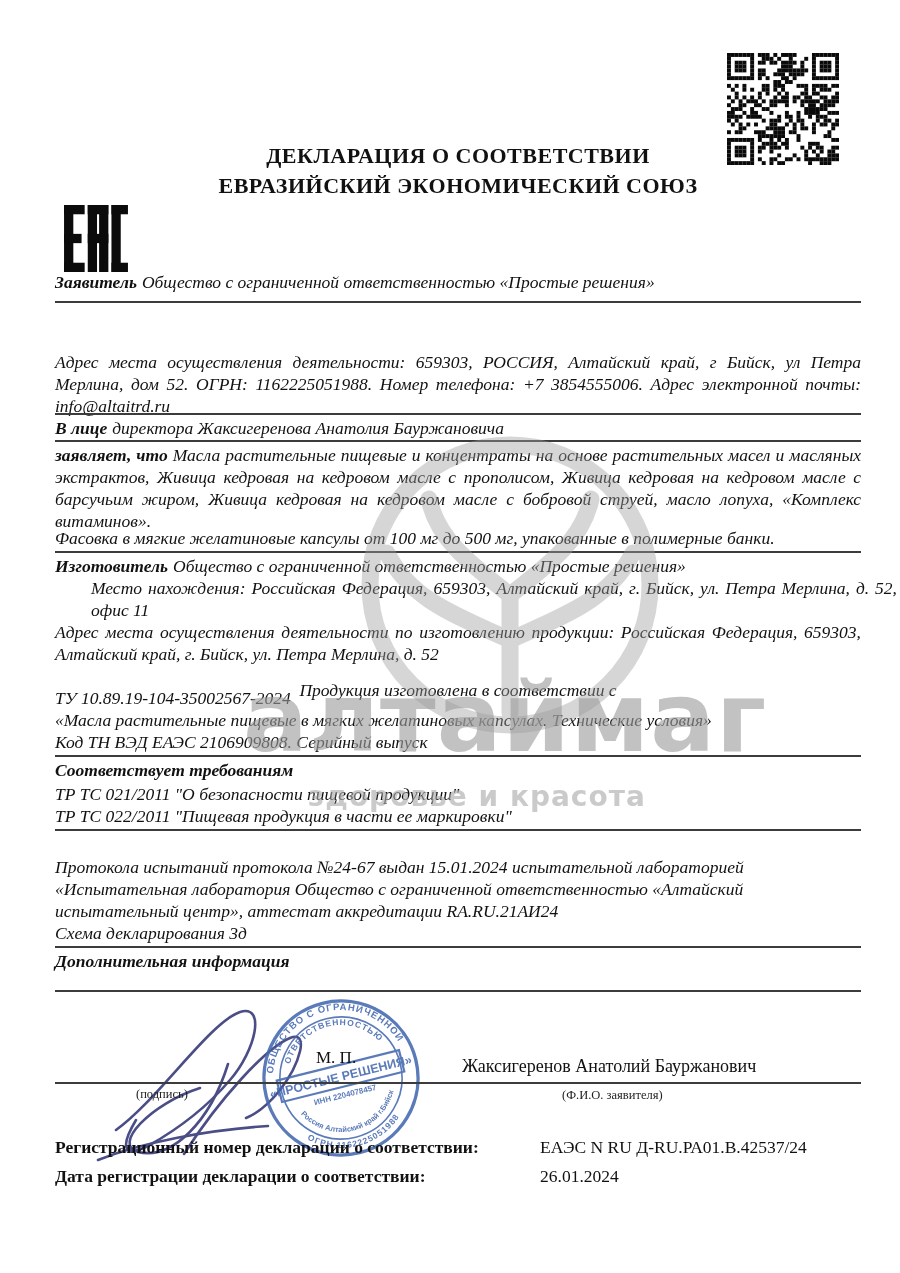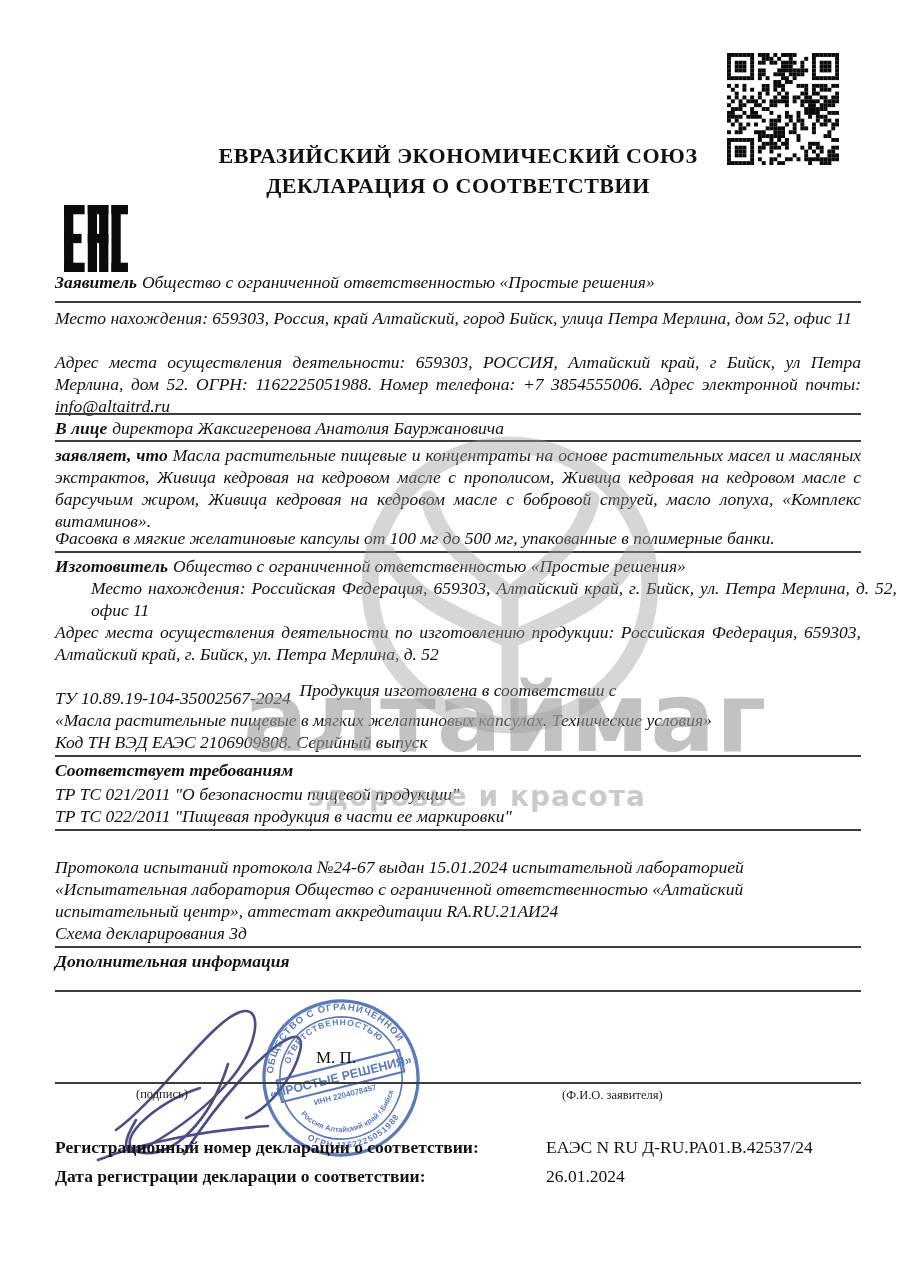--- a/index.html
+++ b/index.html
@@ -466,8 +466,8 @@
   </svg>
 
   <div class="title">
+    <div>ДЕКЛАРАЦИЯ О СООТВЕТСТВИИ</div>
     <div>ЕВРАЗИЙСКИЙ ЭКОНОМИЧЕСКИЙ СОЮЗ</div>
-    <div>ДЕКЛАРАЦИЯ О СООТВЕТСТВИИ</div>
   </div>
 
   <p class="content-block" style="top:271px;"><span class="lead">Заявитель</span><span>Общество с ограниченной ответственностью «Простые решения»</span></p>

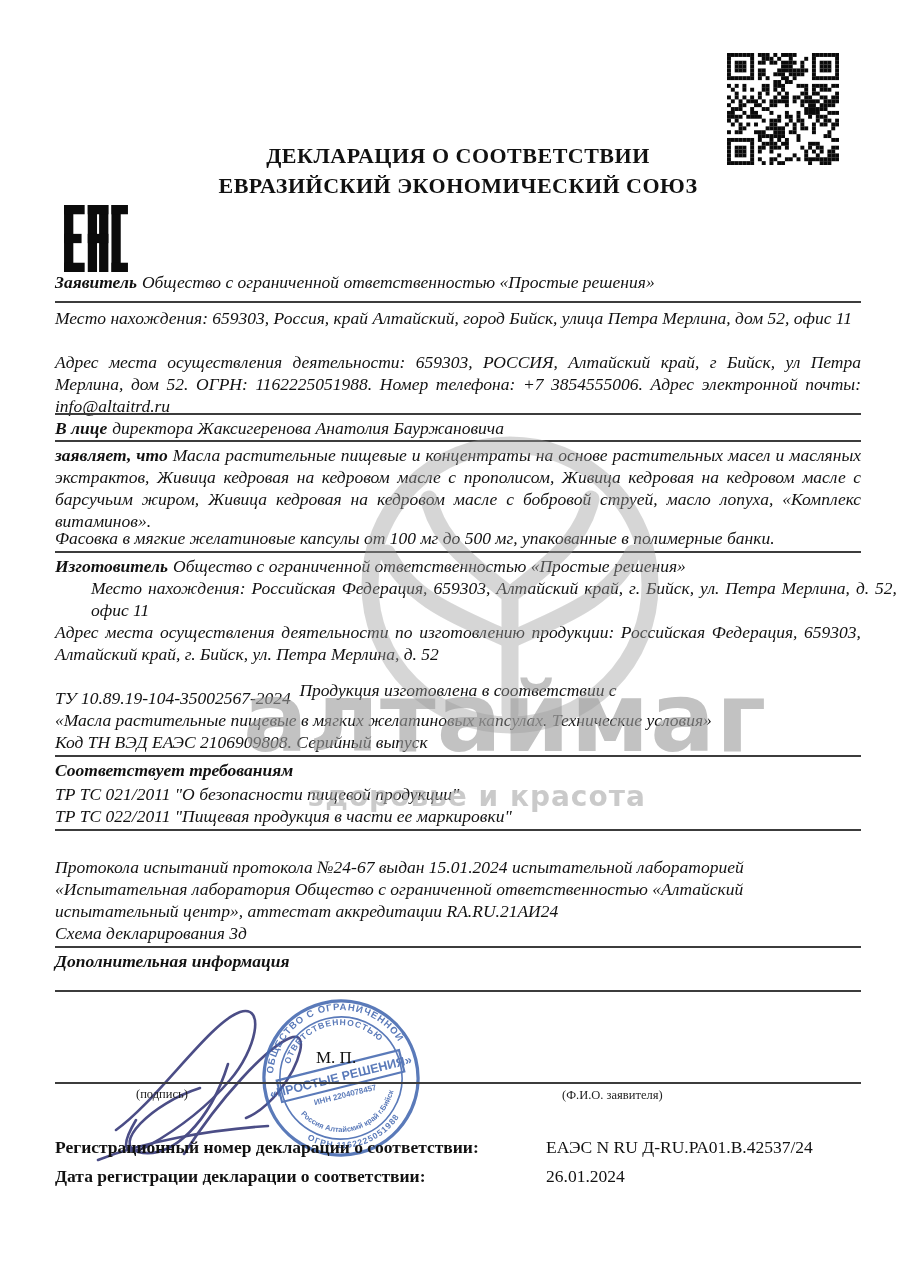--- a/index.html
+++ b/index.html
@@ -473,7 +473,6 @@
   <p class="content-block" style="top:271px;"><span class="lead">Заявитель</span><span>Общество с ограниченной ответственностью «Простые решения»</span></p>
   <div class="rule" style="top:301px;"></div>
 
-  <p class="content-block just" style="top:307px;">Место нахождения: 659303, Россия, край Алтайский, город Бийск, улица Петра Мерлина, дом 52, офис 11</p>
   <p class="content-block just" style="top:351px;">Адрес места осуществления деятельности: 659303, РОССИЯ, Алтайский край, г Бийск, ул Петра Мерлина, дом 52. ОГРН: 1162225051988. Номер телефона: +7 3854555006. Адрес электронной почты: info@altaitrd.ru</p>
   <div class="rule" style="top:413px;"></div>
 

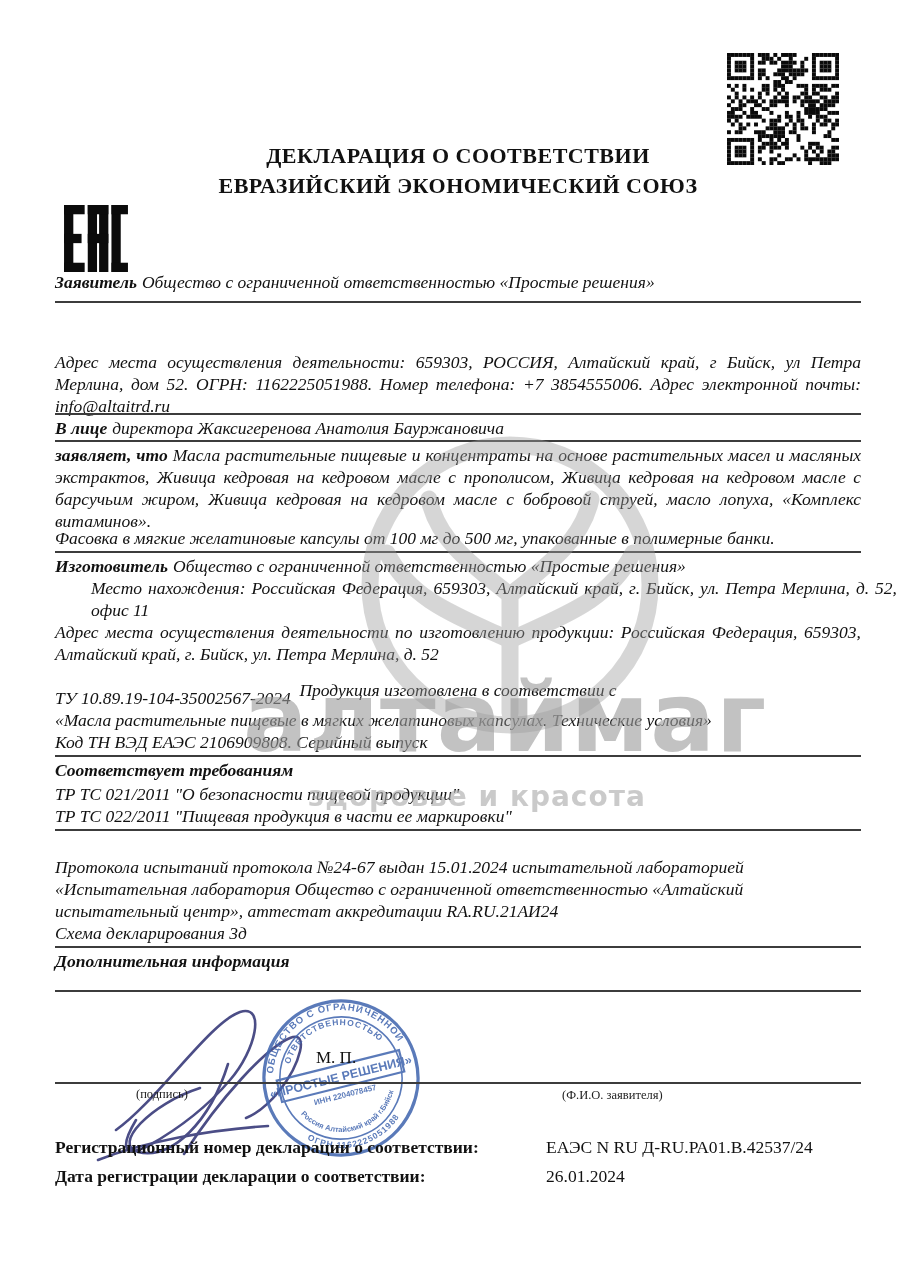--- a/index.html
+++ b/index.html
@@ -550,6 +550,7 @@
 
   <div class="rule" style="top:1082px;"></div>
   <div class="sig-caption" style="left:136px;top:1087px;">(подпись)</div>
+  <div class="sig-name">Жаксигеренов Анатолий Бауржанович</div>
   <div class="sig-caption" style="left:562px;top:1088px;">(Ф.И.О. заявителя)</div>
 
   <div class="reg-label" style="top:1137px;">Регистрационный номер декларации о соответствии:</div>

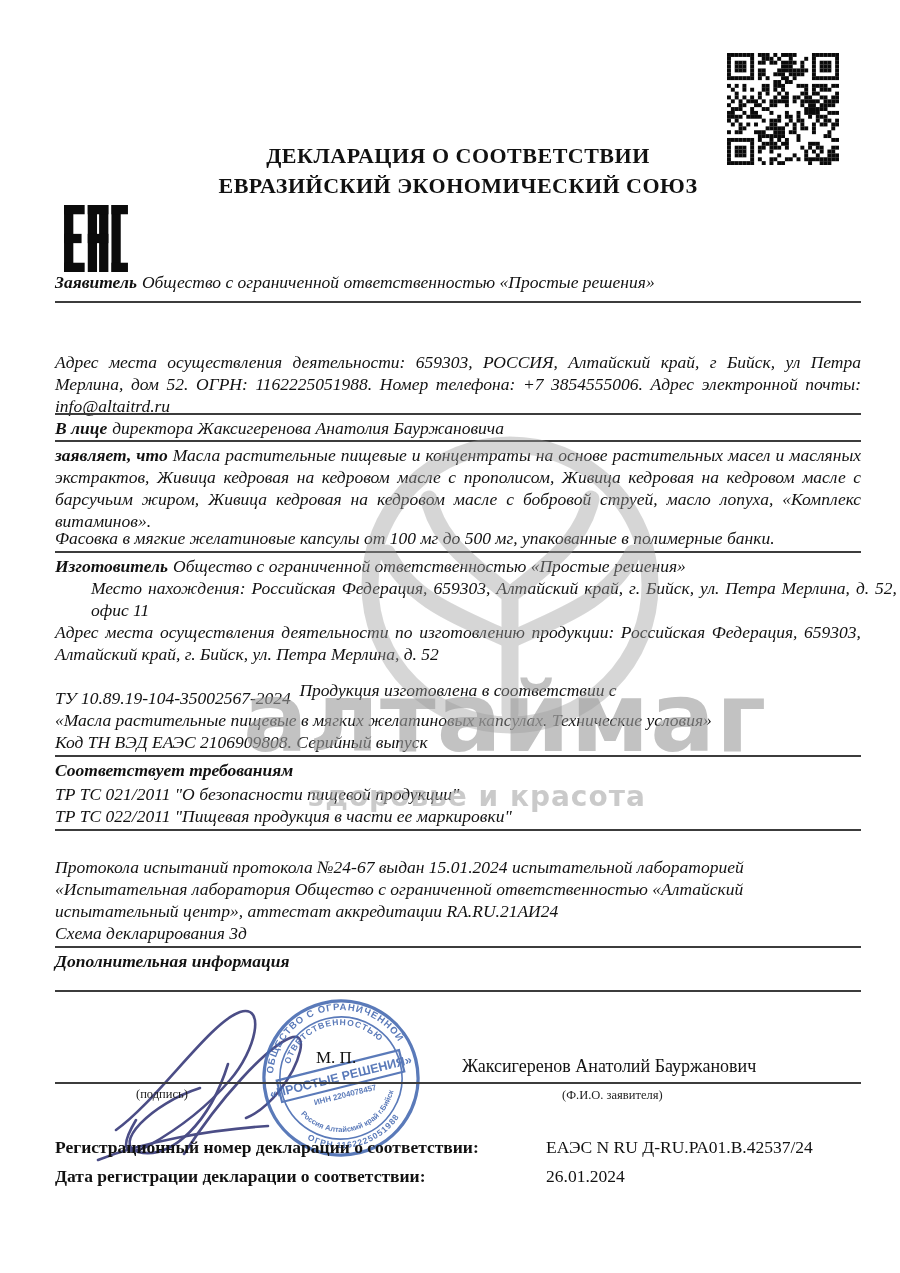--- a/index.html
+++ b/index.html
@@ -25,7 +25,7 @@
   .sig-caption{position:absolute;font-size:12.5px;color:#222;}
   .mp{position:absolute;left:316px;top:1048px;font-size:17px;}
   .reg-label{position:absolute;left:55px;font-size:17.5px;font-weight:bold;}
-  .reg-value{position:absolute;left:540px;font-size:17.5px;margin-left:6px;}
+  .reg-value{position:absolute;left:540px;font-size:17.5px;}
   svg text{font-family:"Liberation Sans","DejaVu Sans",sans-serif;}
 </style>
 </head>

